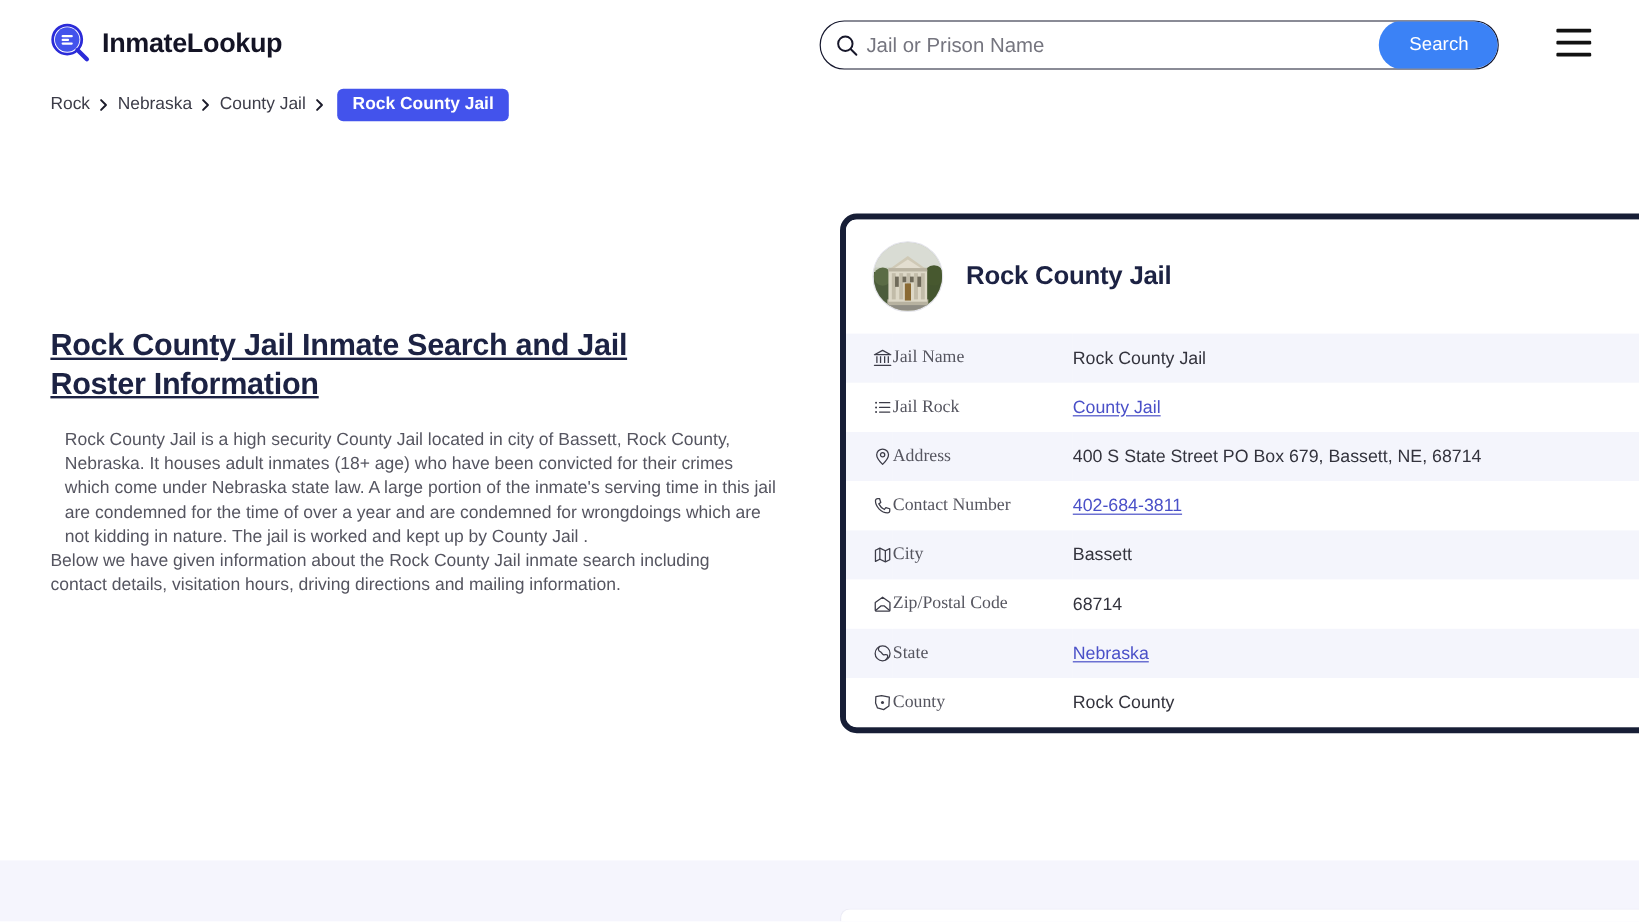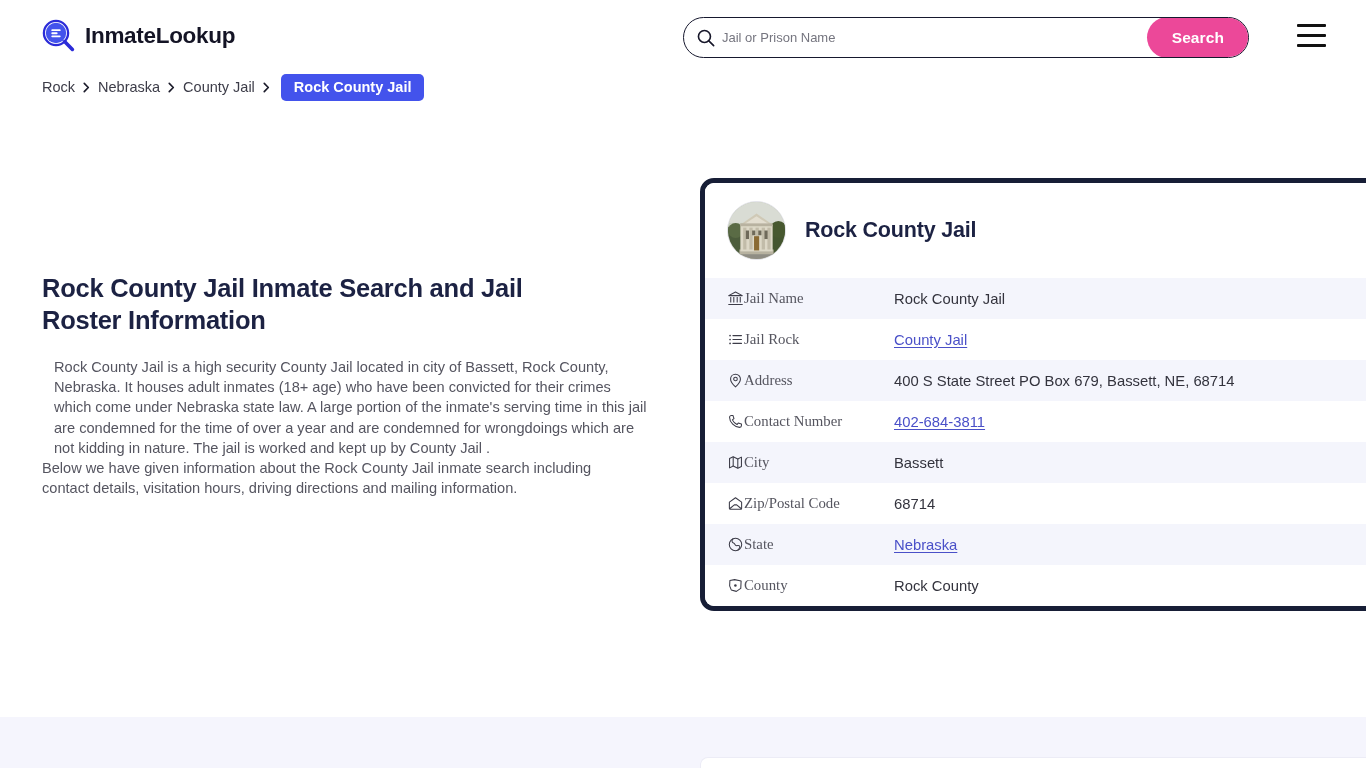--- a/index.html
+++ b/index.html
@@ -78,7 +78,7 @@
     height: 37px;
     border: none;
     outline: none;
-    font-size: 13px;
+    font-size: 17px;
     color: #2b2b36;
     font-family: "Liberation Sans", sans-serif;
     background: transparent;

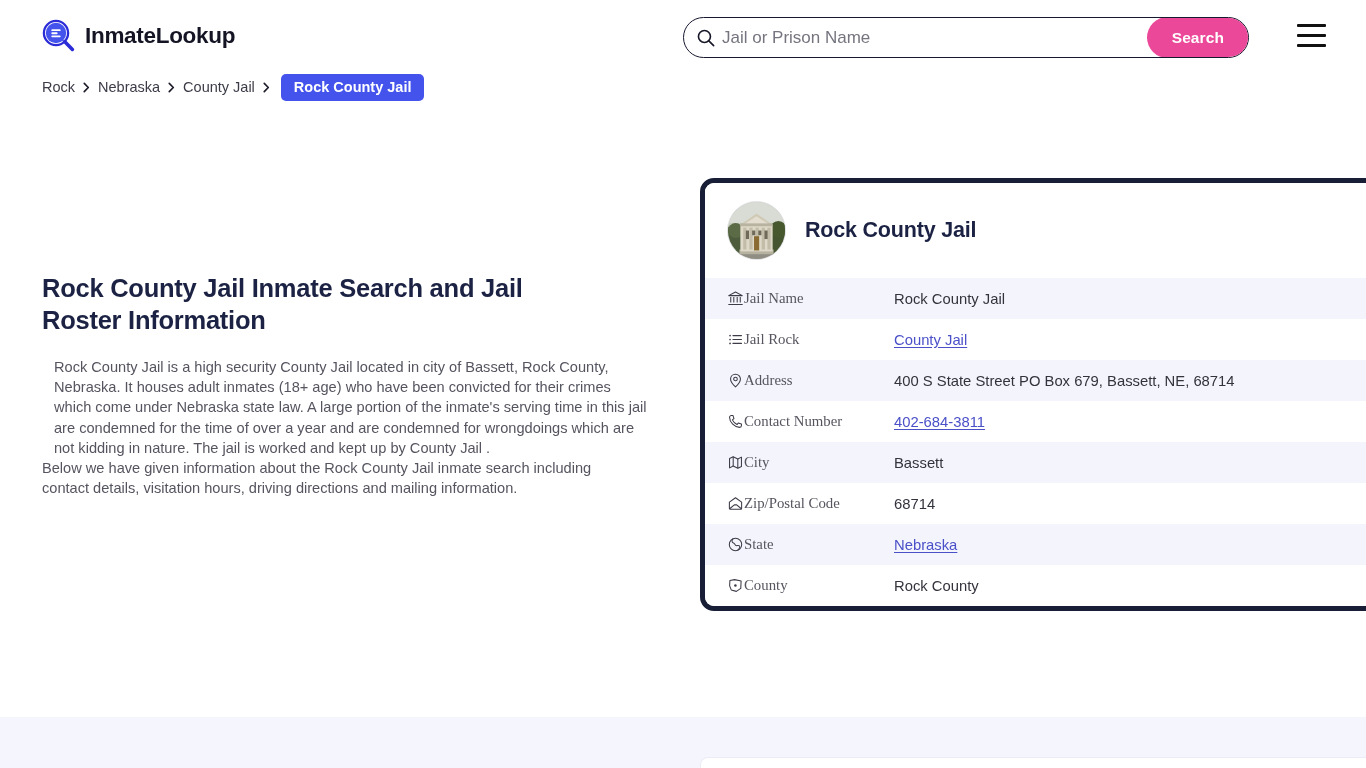--- a/index.html
+++ b/index.html
@@ -92,10 +92,10 @@
     padding: 0 25px;
     border: none;
     border-radius: 21px;
-    background: #ec4899;
+    background: #3b82f6;
     color: #ffffff;
     font-size: 15.5px;
-    font-weight: 700;
+    font-weight: 400;
     font-family: "Liberation Sans", sans-serif;
     cursor: pointer;
     letter-spacing: 0.1px;

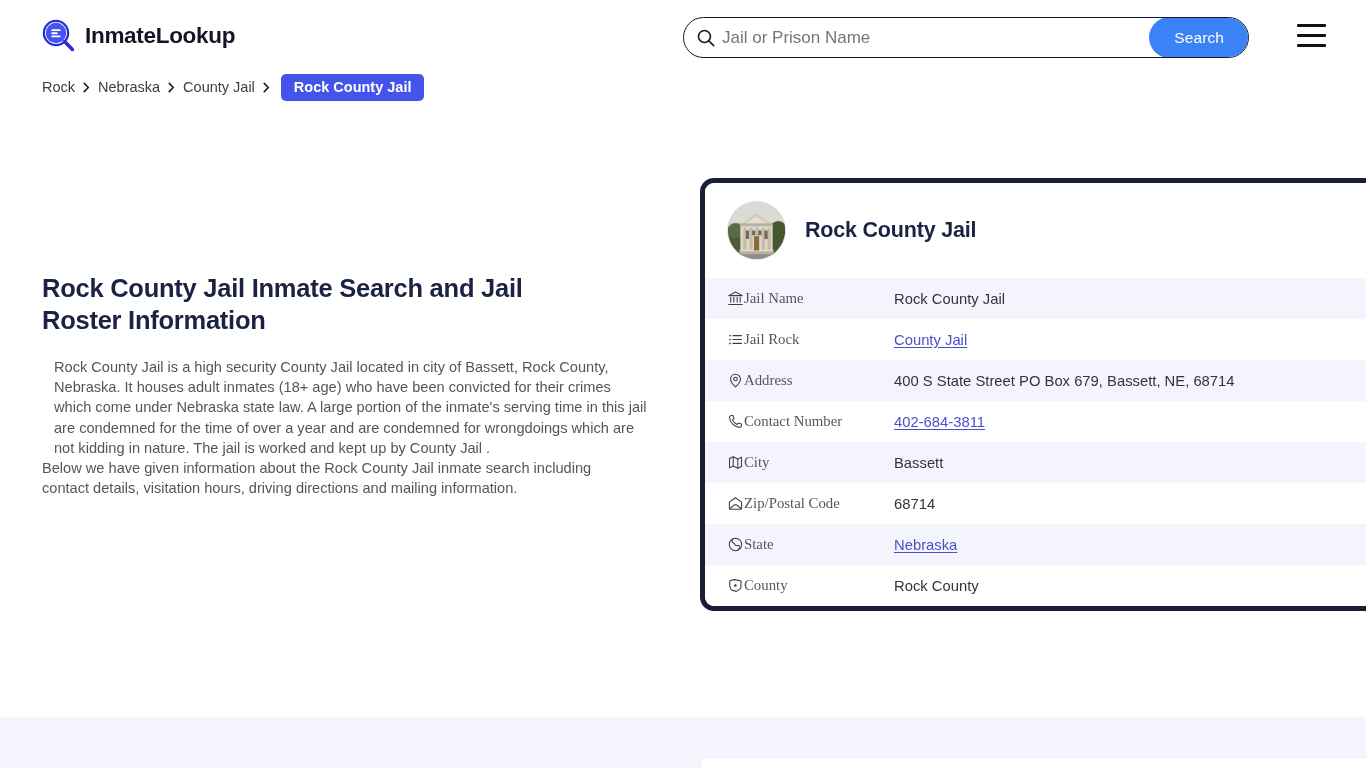--- a/index.html
+++ b/index.html
@@ -173,6 +173,7 @@
     color: #1c2243;
     letter-spacing: -0.25px;
     width: 560px;
+    text-decoration: underline;
   }
   .body-para {
     margin: 0;

